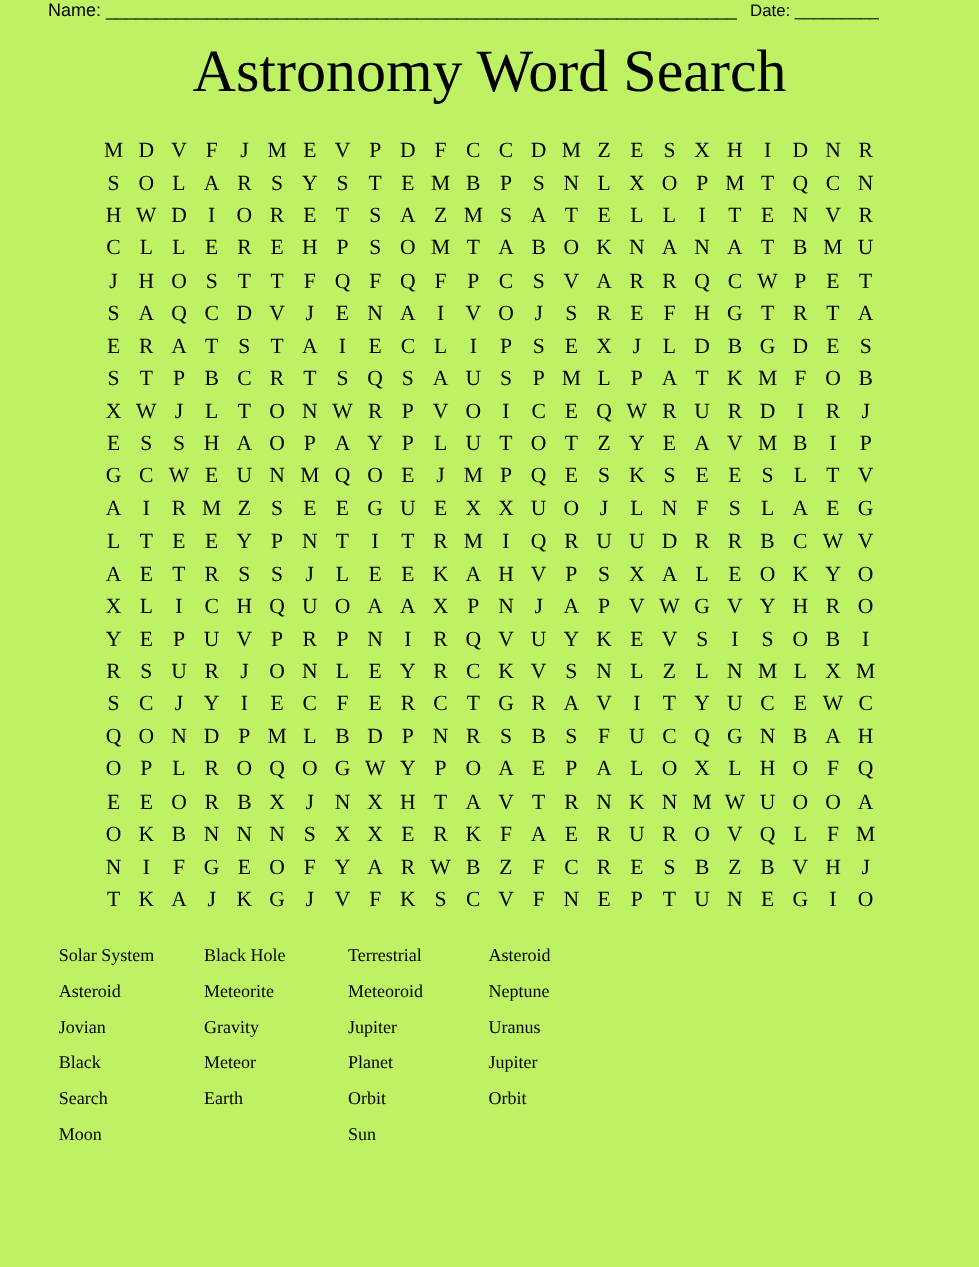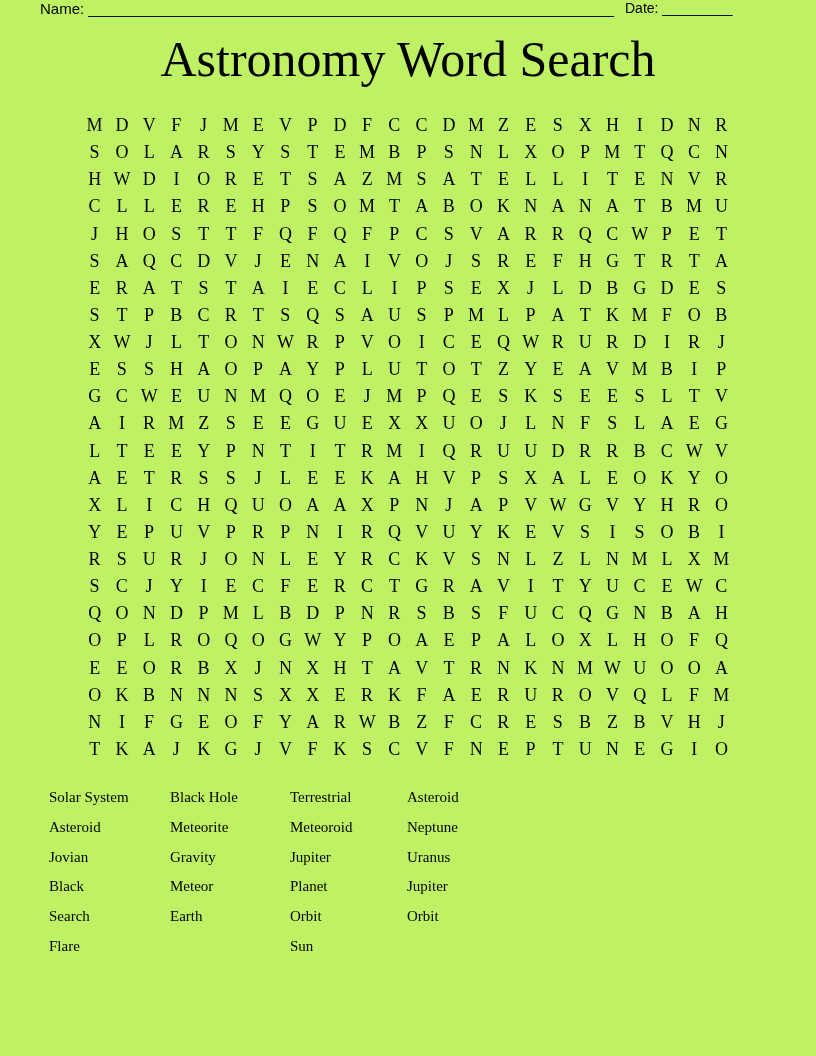--- a/index.html
+++ b/index.html
@@ -704,7 +704,7 @@
         <div class="word-item">Jovian</div>
         <div class="word-item">Black</div>
         <div class="word-item">Search</div>
-        <div class="word-item">Flare</div>
+        <div class="word-item">Moon</div>
       </div>
       <div class="word-col">
         <div class="word-item">Black Hole</div>

